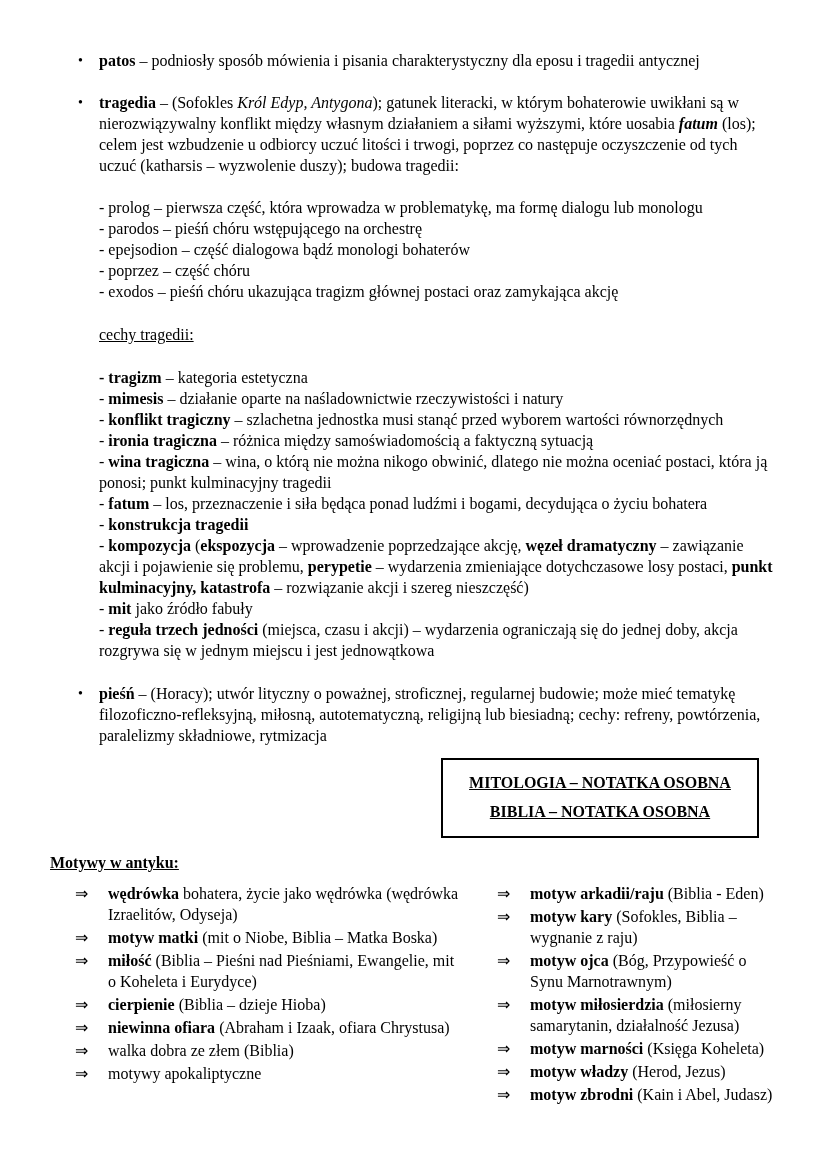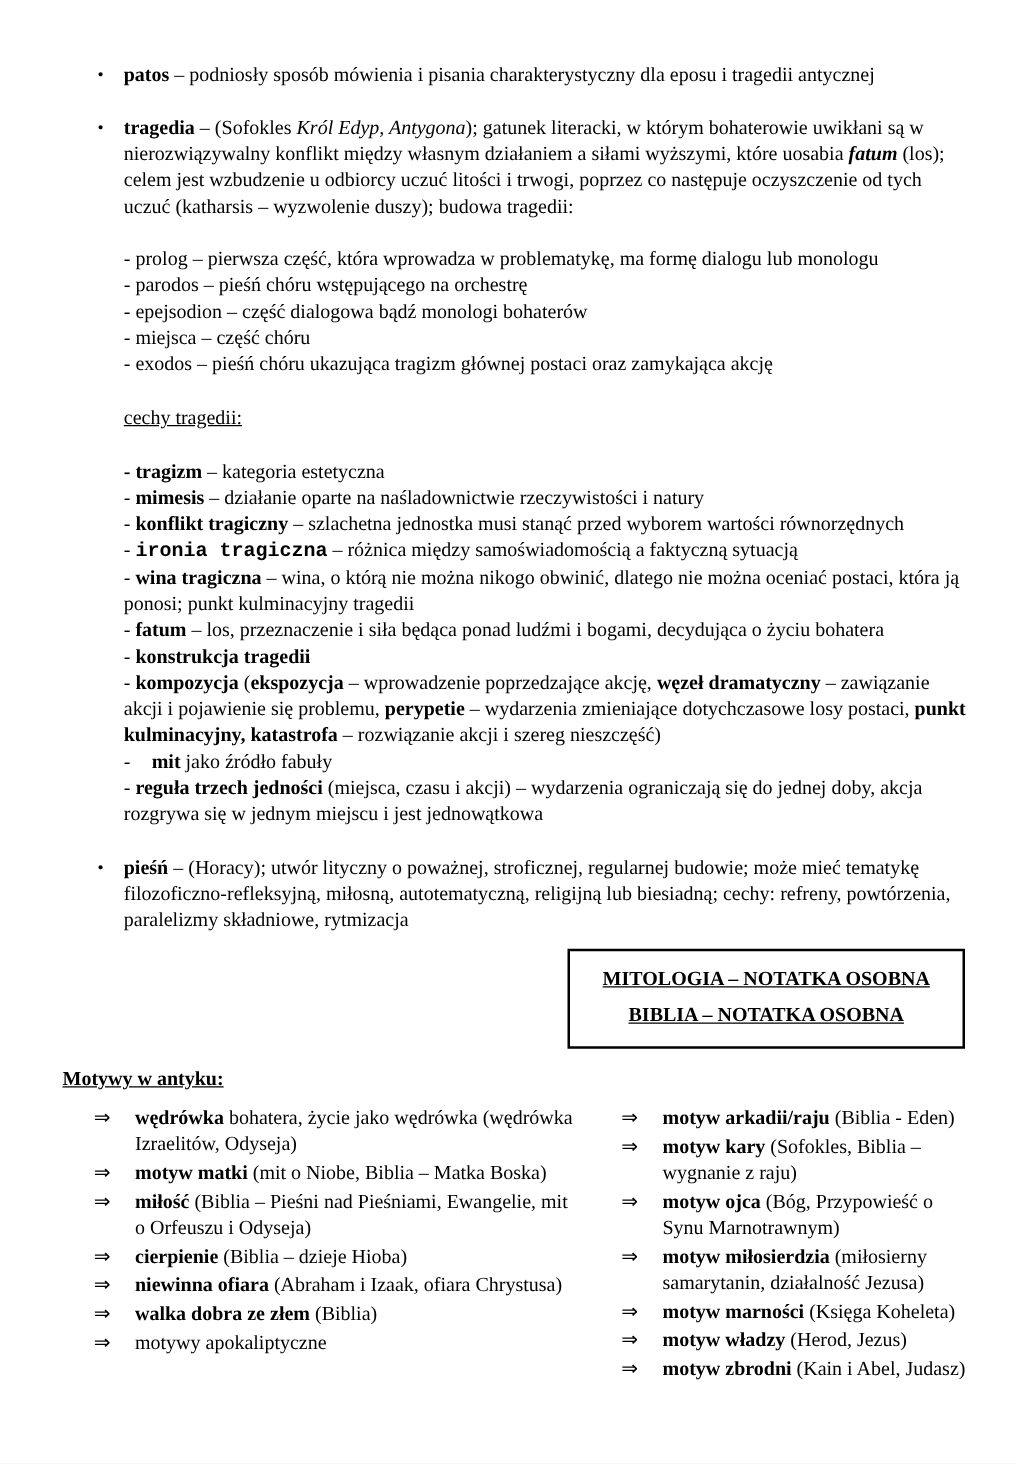--- a/index.html
+++ b/index.html
@@ -73,7 +73,7 @@
     <p class="line">- prolog – pierwsza część, która wprowadza w problematykę, ma formę dialogu lub monologu</p>
     <p class="line">- parodos – pieśń chóru wstępującego na orchestrę</p>
     <p class="line">- epejsodion – część dialogowa bądź monologi bohaterów</p>
-    <p class="line">- miejsca – część chóru</p>
+    <p class="line">- poprzez – część chóru</p>
     <p class="line">- exodos – pieśń chóru ukazująca tragizm głównej postaci oraz zamykająca akcję</p>
   </div>
 

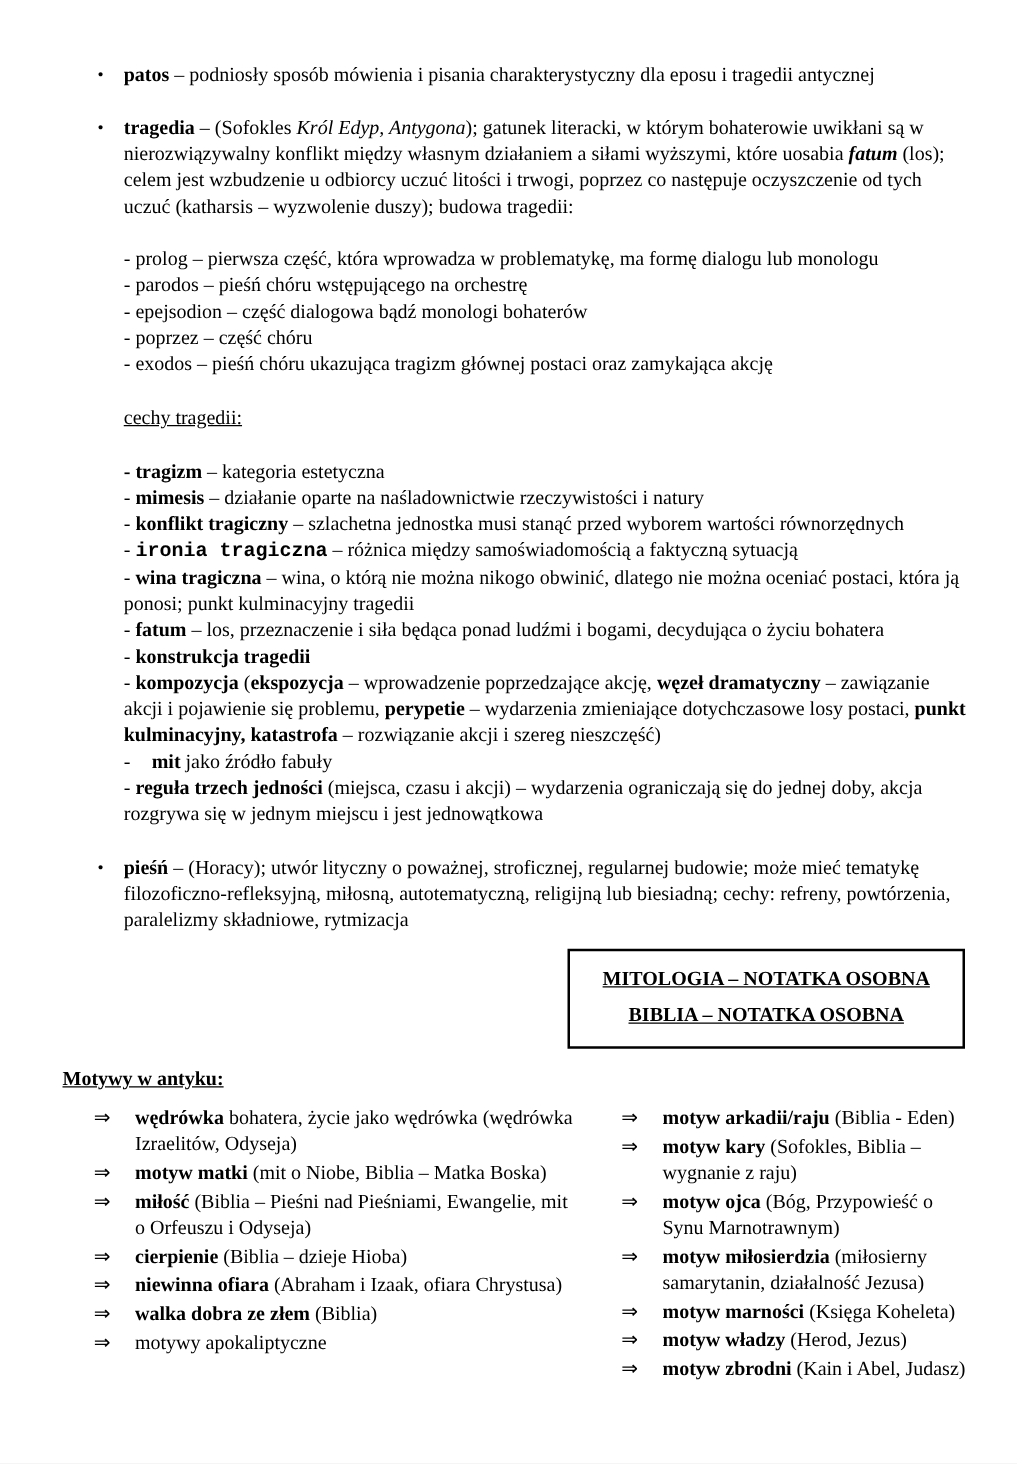--- a/index.html
+++ b/index.html
@@ -83,7 +83,7 @@
     <p class="line"><span style="font-weight: bold;">- tragizm</span><span> – kategoria estetyczna</span></p>
     <p class="line"><span>- </span><span style="font-weight: bold;">mimesis</span><span> – działanie oparte na naśladownictwie rzeczywistości i natury</span></p>
     <p class="line"><span>- </span><span style="font-weight: bold;">konflikt tragiczny</span><span> – szlachetna jednostka musi stanąć przed wyborem wartości równorzędnych</span></p>
-    <p class="line"><span>- </span><span style="font-weight: bold; font-family: Liberation Mono, monospace;">ironia tragiczna</span><span> – różnica między samoświadomością a faktyczną sytuacją</span></p>
+    <p class="line"><span>- </span><span style="font-weight: bold;">ironia tragiczna</span><span> – różnica między samoświadomością a faktyczną sytuacją</span></p>
     <p class="line"><span>- </span><span style="font-weight: bold;">wina tragiczna</span><span> – wina, o którą nie można nikogo obwinić, dlatego nie można oceniać postaci, która ją ponosi; punkt kulminacyjny tragedii</span></p>
     <p class="line"><span>- </span><span style="font-weight: bold;">fatum</span><span> – los, przeznaczenie i siła będąca ponad ludźmi i bogami, decydująca o życiu bohatera</span></p>
     <p class="line"><span>- </span><span style="font-weight: bold;">konstrukcja tragedii</span></p>

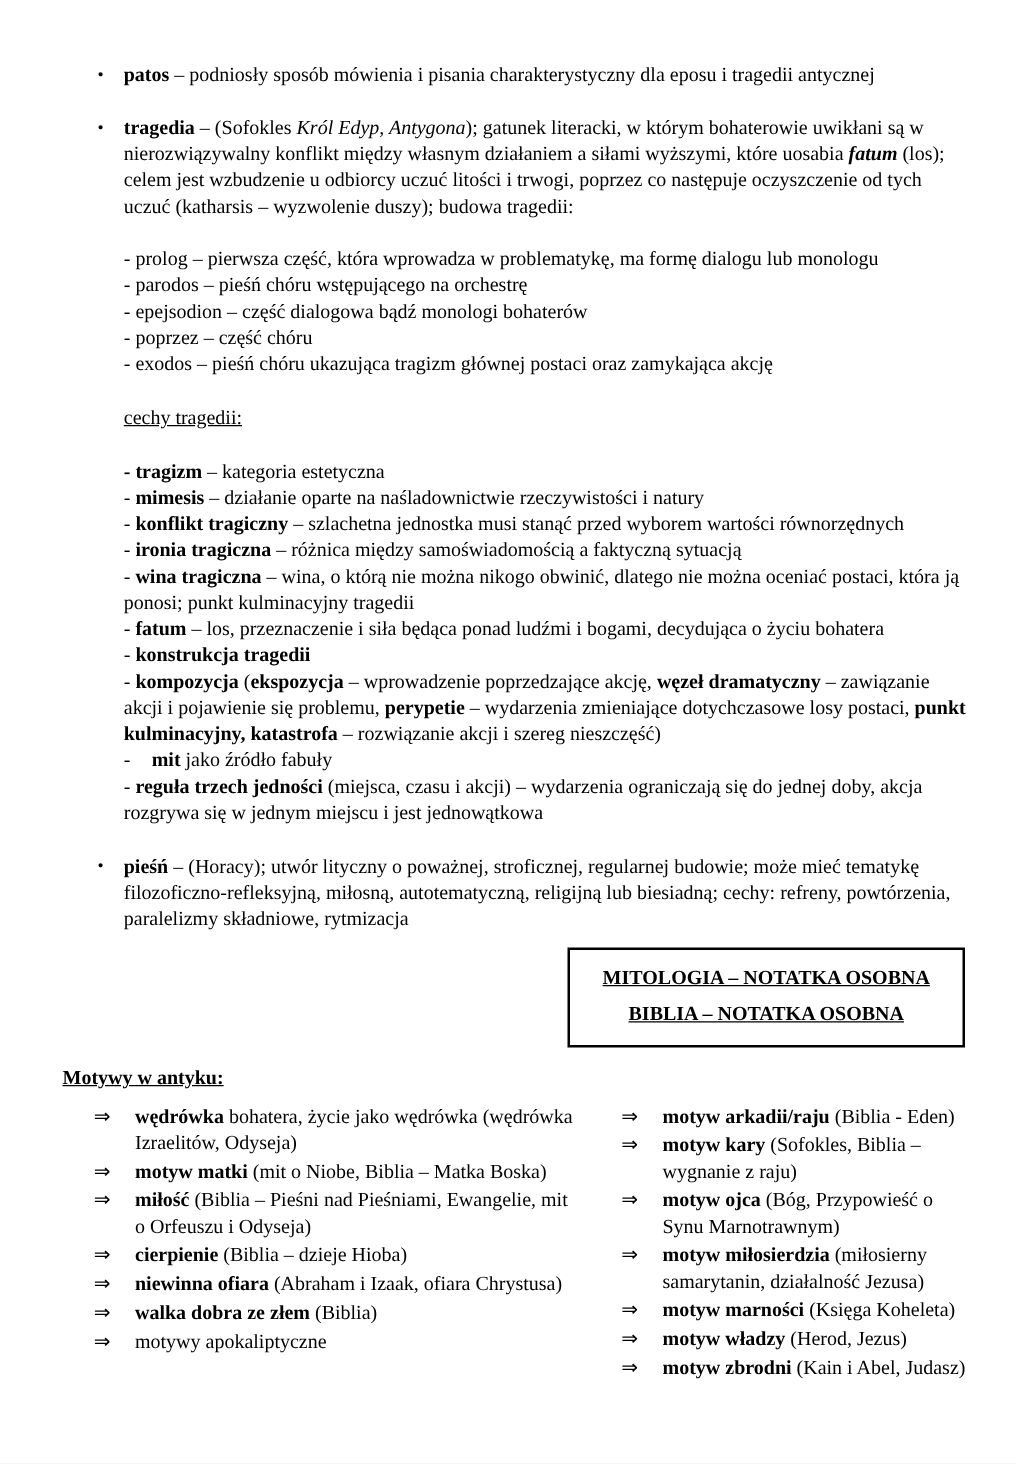--- a/index.html
+++ b/index.html
@@ -88,7 +88,7 @@
     <p class="line"><span>- </span><span style="font-weight: bold;">fatum</span><span> – los, przeznaczenie i siła będąca ponad ludźmi i bogami, decydująca o życiu bohatera</span></p>
     <p class="line"><span>- </span><span style="font-weight: bold;">konstrukcja tragedii</span></p>
     <p class="line"><span>- </span><span style="font-weight: bold;">kompozycja</span><span> (</span><span style="font-weight: bold;">ekspozycja</span><span> – wprowadzenie poprzedzające akcję, </span><span style="font-weight: bold;">węzeł dramatyczny</span><span> – zawiązanie akcji i pojawienie się problemu, </span><span style="font-weight: bold;">perypetie</span><span> – wydarzenia zmieniające dotychczasowe losy postaci, </span><span style="font-weight: bold;">punkt kulminacyjny, katastrofa</span><span> – rozwiązanie akcji i szereg nieszczęść)</span></p>
-    <p class="line"><span>- </span><span style="font-weight: bold; margin-left: 13px;">mit</span><span> jako źródło fabuły</span></p>
+    <p class="line"><span>- </span><span style="font-weight: bold;">mit</span><span> jako źródło fabuły</span></p>
     <p class="line"><span>- </span><span style="font-weight: bold; text-align: center;">reguła trzech jedności</span><span> (miejsca, czasu i akcji) – wydarzenia ograniczają się do jednej doby, akcja rozgrywa się w jednym miejscu i jest jednowątkowa</span></p>
   </div>
 

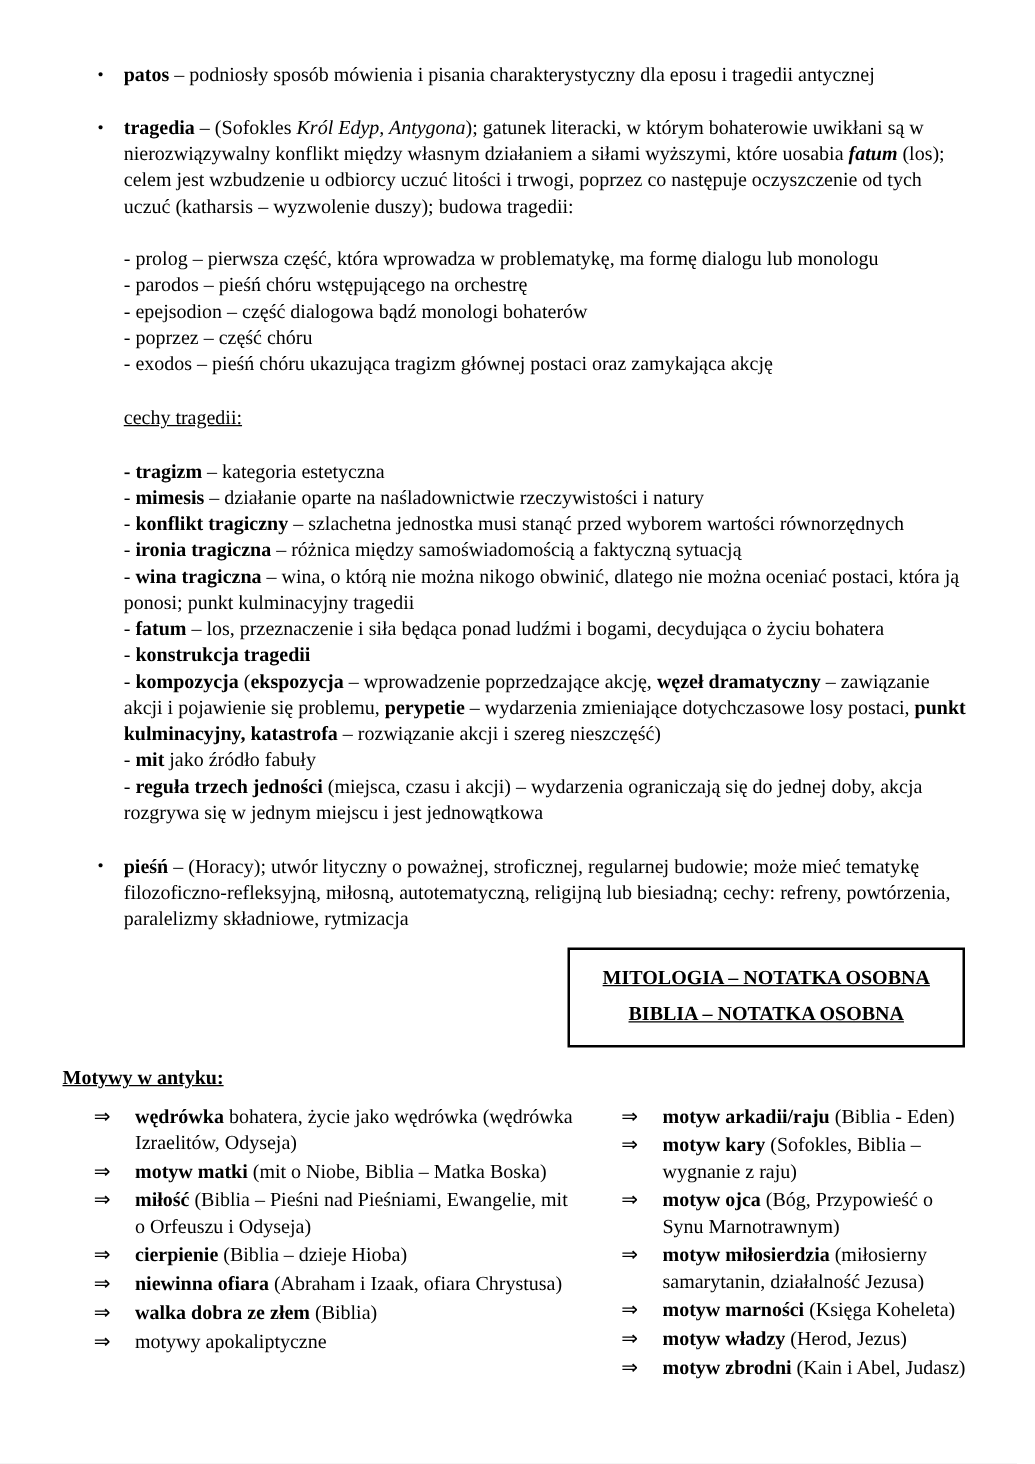--- a/index.html
+++ b/index.html
@@ -30,7 +30,7 @@
   .note-box {
     width:318px;
     margin-left:auto;
-    margin-right:6px;
+    margin-right:19px;
     border:2px solid #000000;
     padding:10px 6px 12px 6px;
     text-align:center;

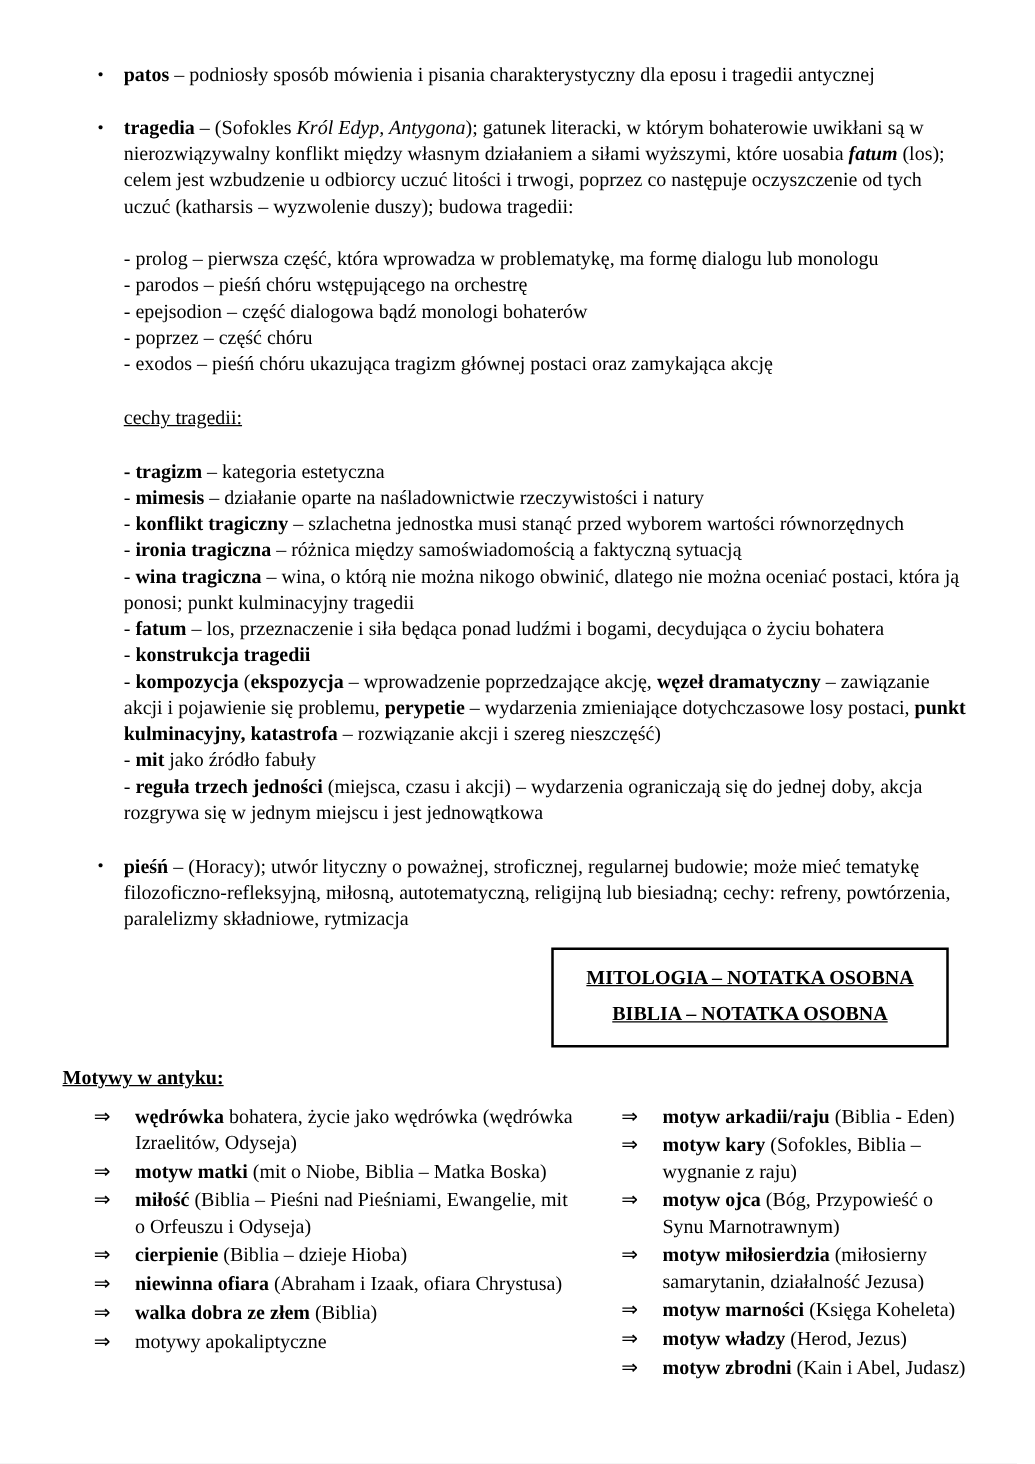--- a/index.html
+++ b/index.html
@@ -116,7 +116,7 @@
       </div>
       <div class="motif-item">
         <span class="arrow">⇒</span>
-        <p class="motif-text"><span style="font-weight: bold;">miłość</span><span> (Biblia – Pieśni nad Pieśniami, Ewangelie, mit o Orfeuszu i Odyseja)</span></p>
+        <p class="motif-text"><span style="font-weight: bold;">miłość</span><span> (Biblia – Pieśni nad Pieśniami, Ewangelie, mit o Koheleta i Eurydyce)</span></p>
       </div>
       <div class="motif-item">
         <span class="arrow">⇒</span>

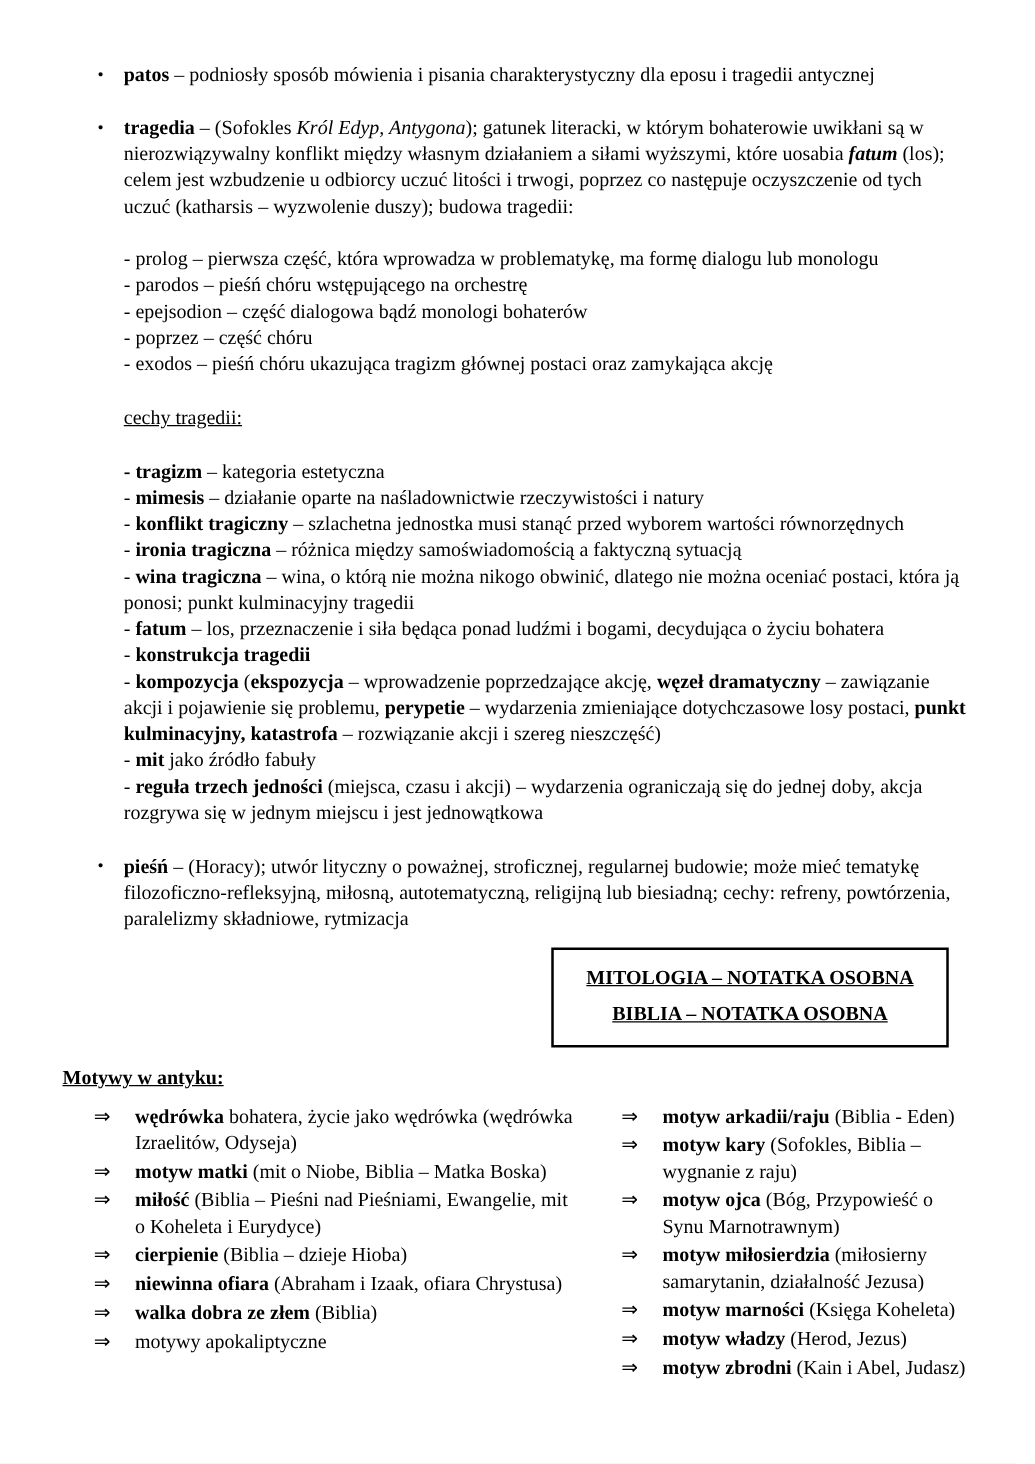--- a/index.html
+++ b/index.html
@@ -128,7 +128,7 @@
       </div>
       <div class="motif-item">
         <span class="arrow">⇒</span>
-        <p class="motif-text"><span style="font-weight: bold; text-align: center;">walka dobra ze złem</span><span> (Biblia)</span></p>
+        <p class="motif-text"><span style="font-weight: normal; text-align: center;">walka dobra ze złem</span><span> (Biblia)</span></p>
       </div>
       <div class="motif-item">
         <span class="arrow">⇒</span>

